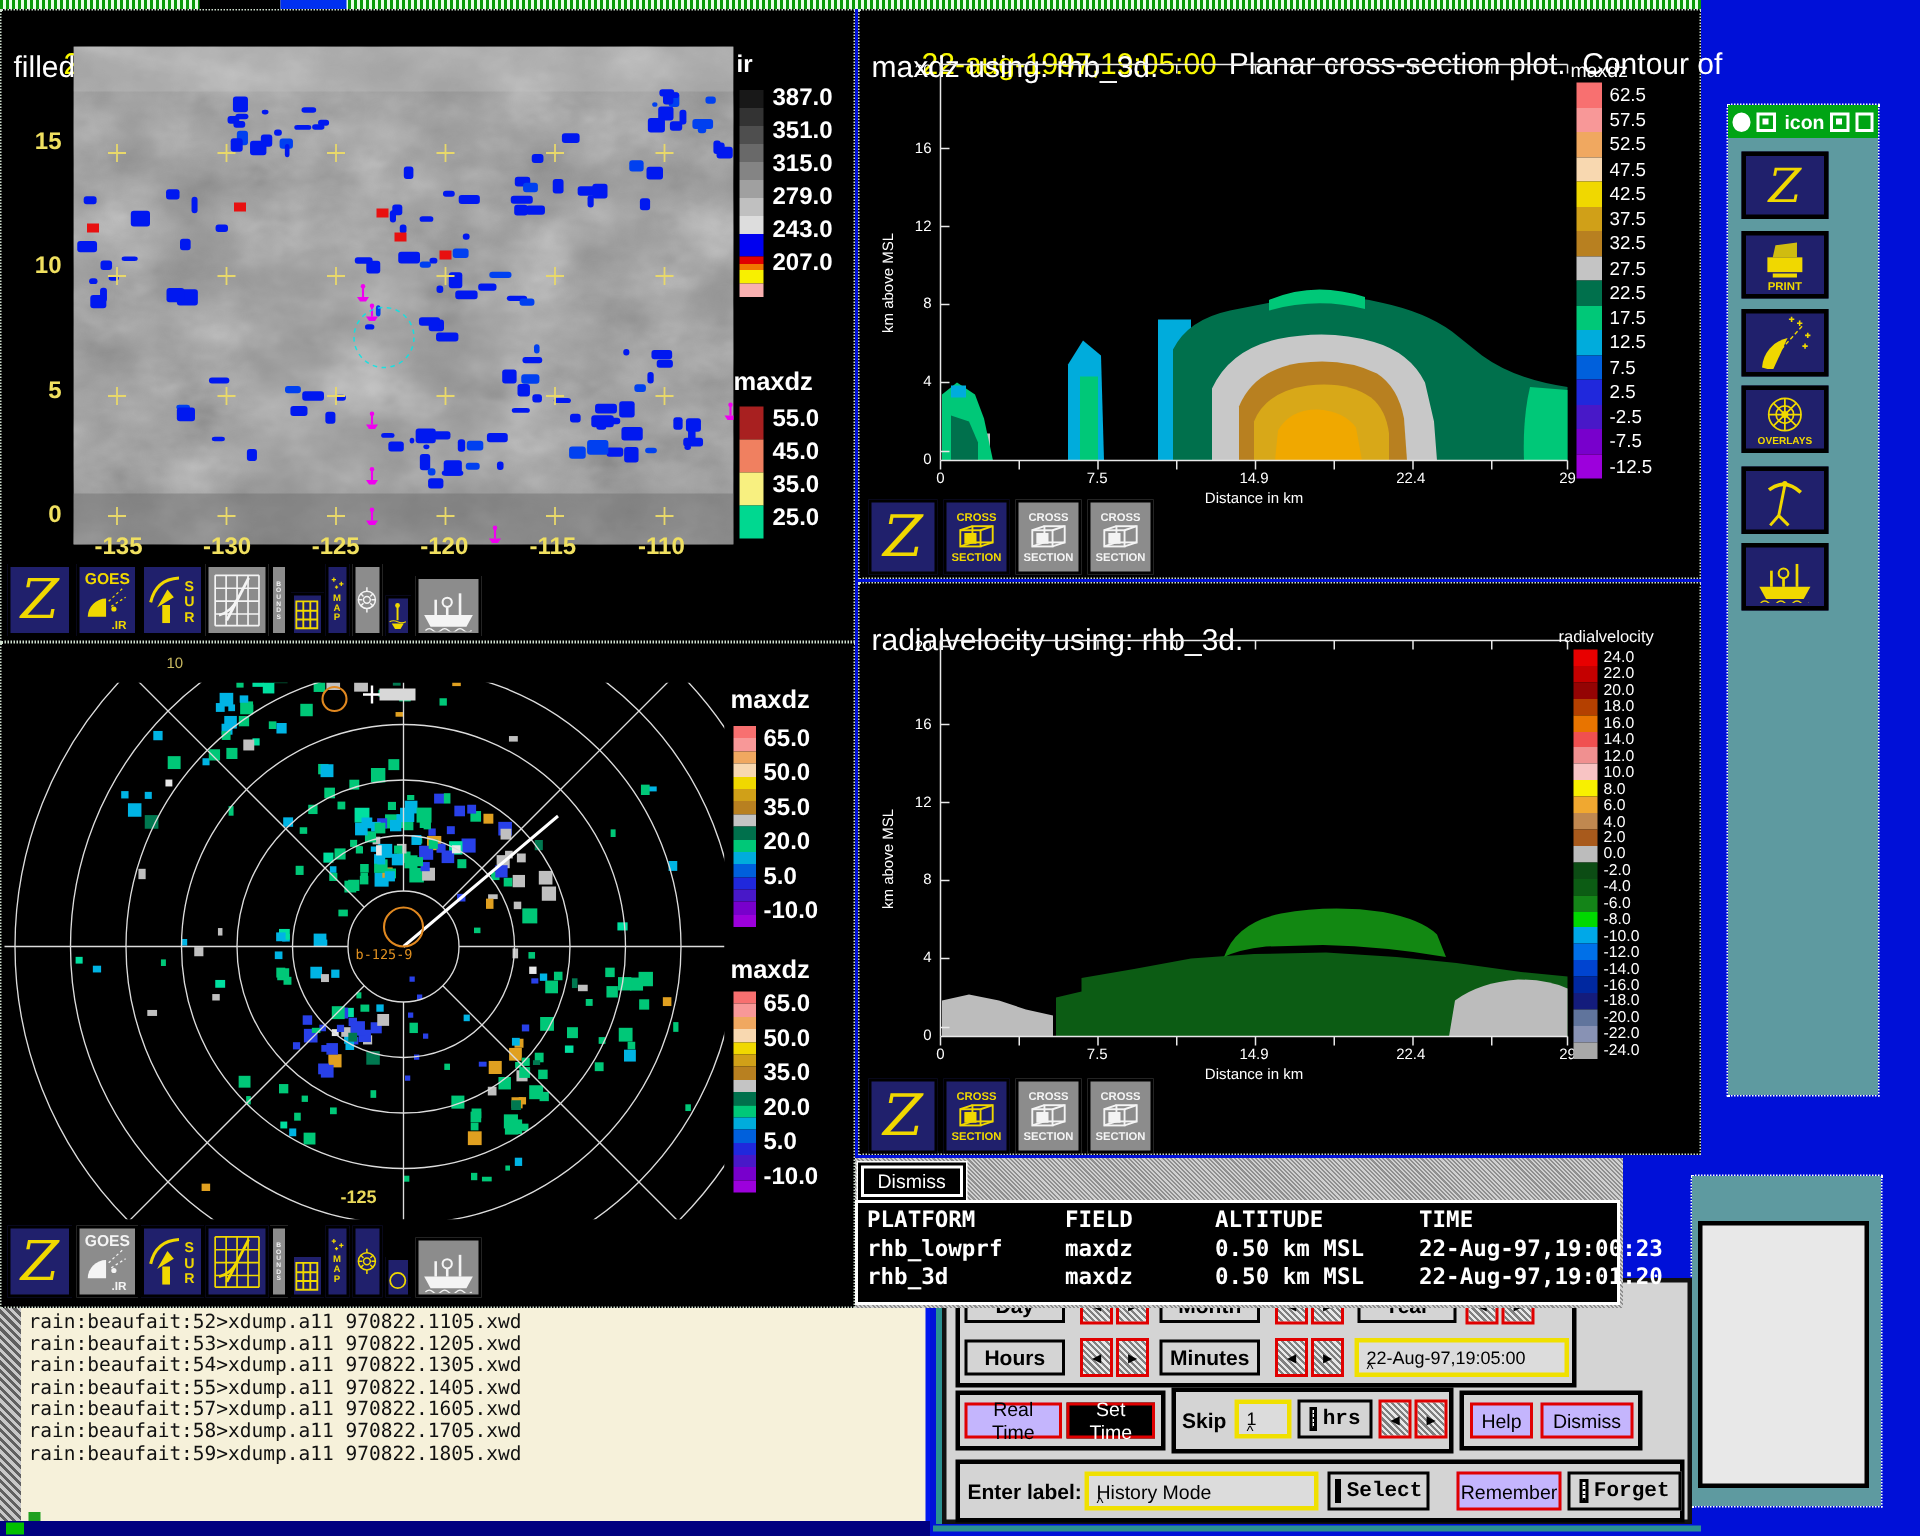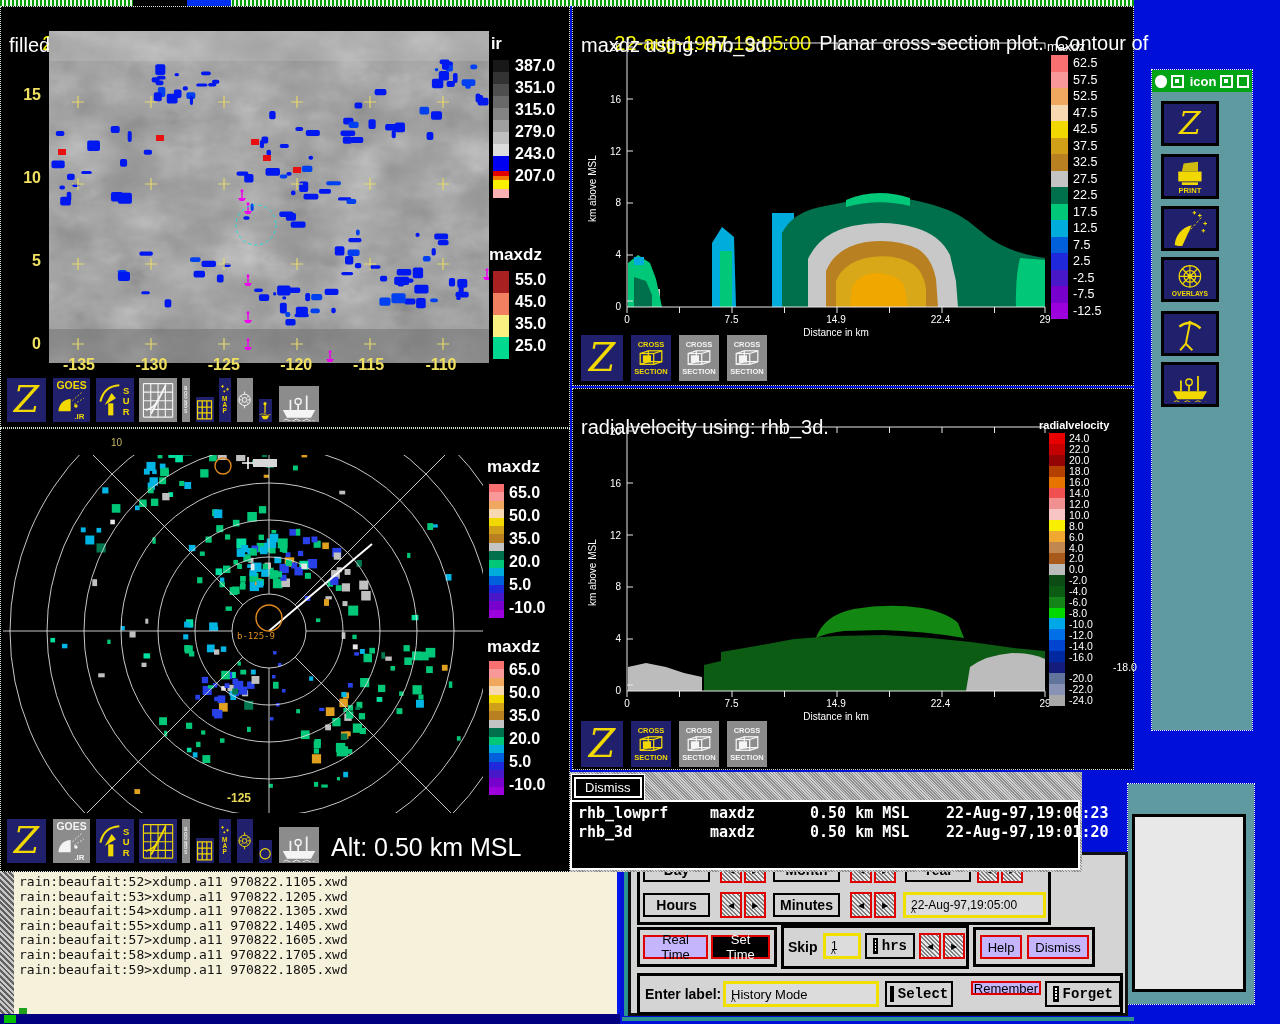--- a/index.html
+++ b/index.html
@@ -1119,7 +1119,7 @@
       </div>
     <div class="abs" style="left:163px;top:322px;width:200px;text-align:center;font-size:10px;color:#fff;">Distance in km</div>
 
-    <div class="cb-title" style="left:466px;top:30px;font-size:11px;font-weight:bold;">radialvelocity</div>
+    <div class="cb-title" style="left:466px;top:30px;font-size:11px;font-weight:normal;">radialvelocity</div>
     <div class="cb-bar" id="xs2-bar" style="left:476px;top:44px;width:16px;">
         <div class="cb-seg" style="height: 10.92px; background: rgb(232, 0, 0);"></div>
         <div class="cb-seg" style="height: 10.92px; background: rgb(196, 0, 0);"></div>

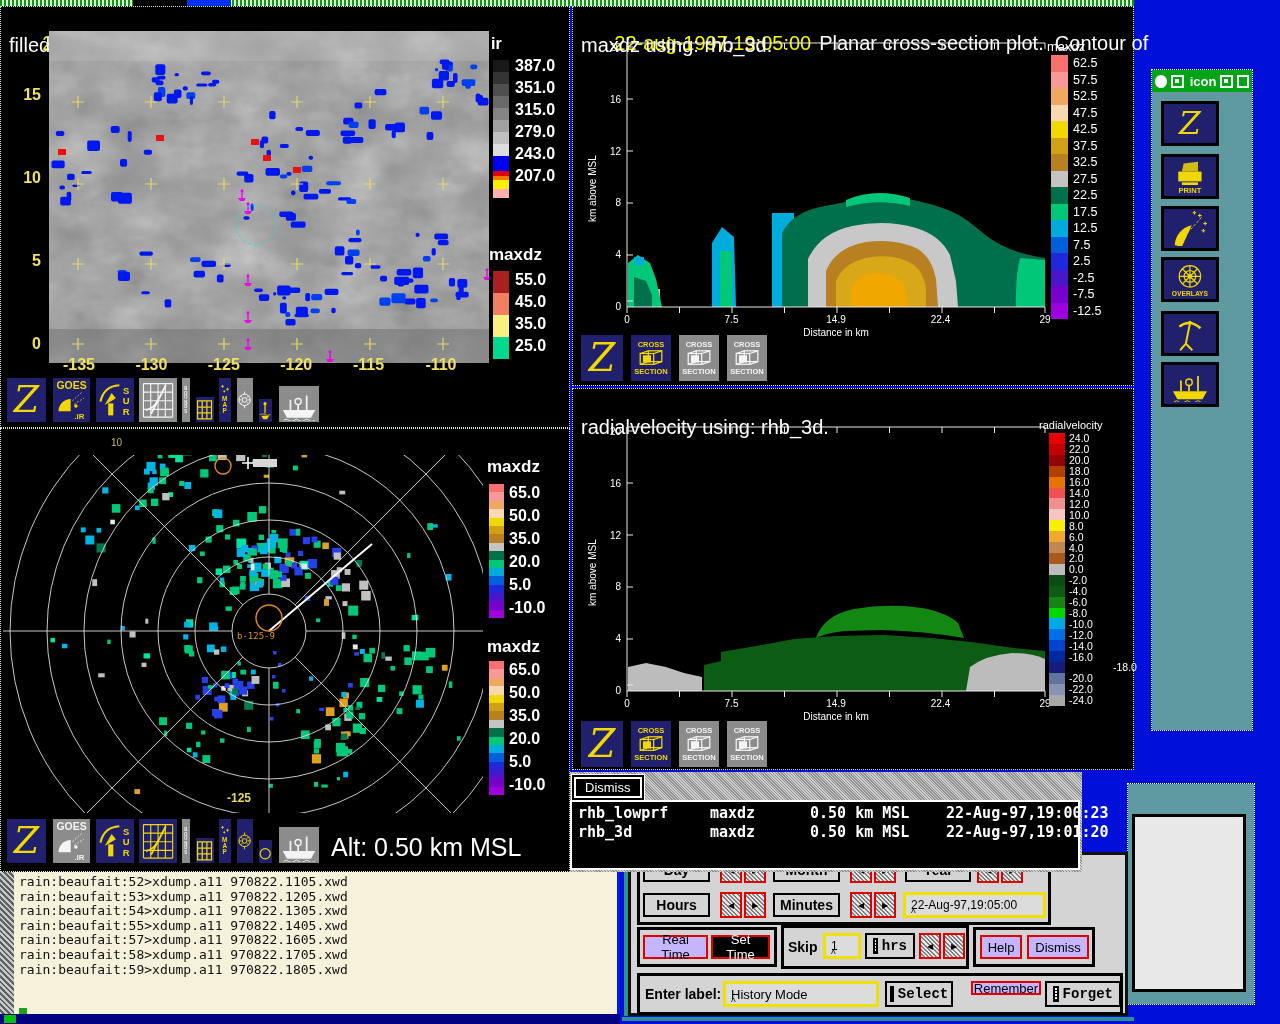--- a/index.html
+++ b/index.html
@@ -1169,7 +1169,7 @@
         <div class="cb-lab-xs" style="height: 10.92px;">-12.0</div>
         <div class="cb-lab-xs" style="height: 10.92px;">-14.0</div>
         <div class="cb-lab-xs" style="height: 10.92px;">-16.0</div>
-        <div class="cb-lab-xs" style="height: 10.92px; margin-left: 44px;">-18.0</div>
+        <div class="cb-lab-xs" style="height: 10.92px;">-18.0</div>
         <div class="cb-lab-xs" style="height: 10.92px;">-20.0</div>
         <div class="cb-lab-xs" style="height: 10.92px;">-22.0</div>
         <div class="cb-lab-xs" style="height: 10.92px;">-24.0</div>

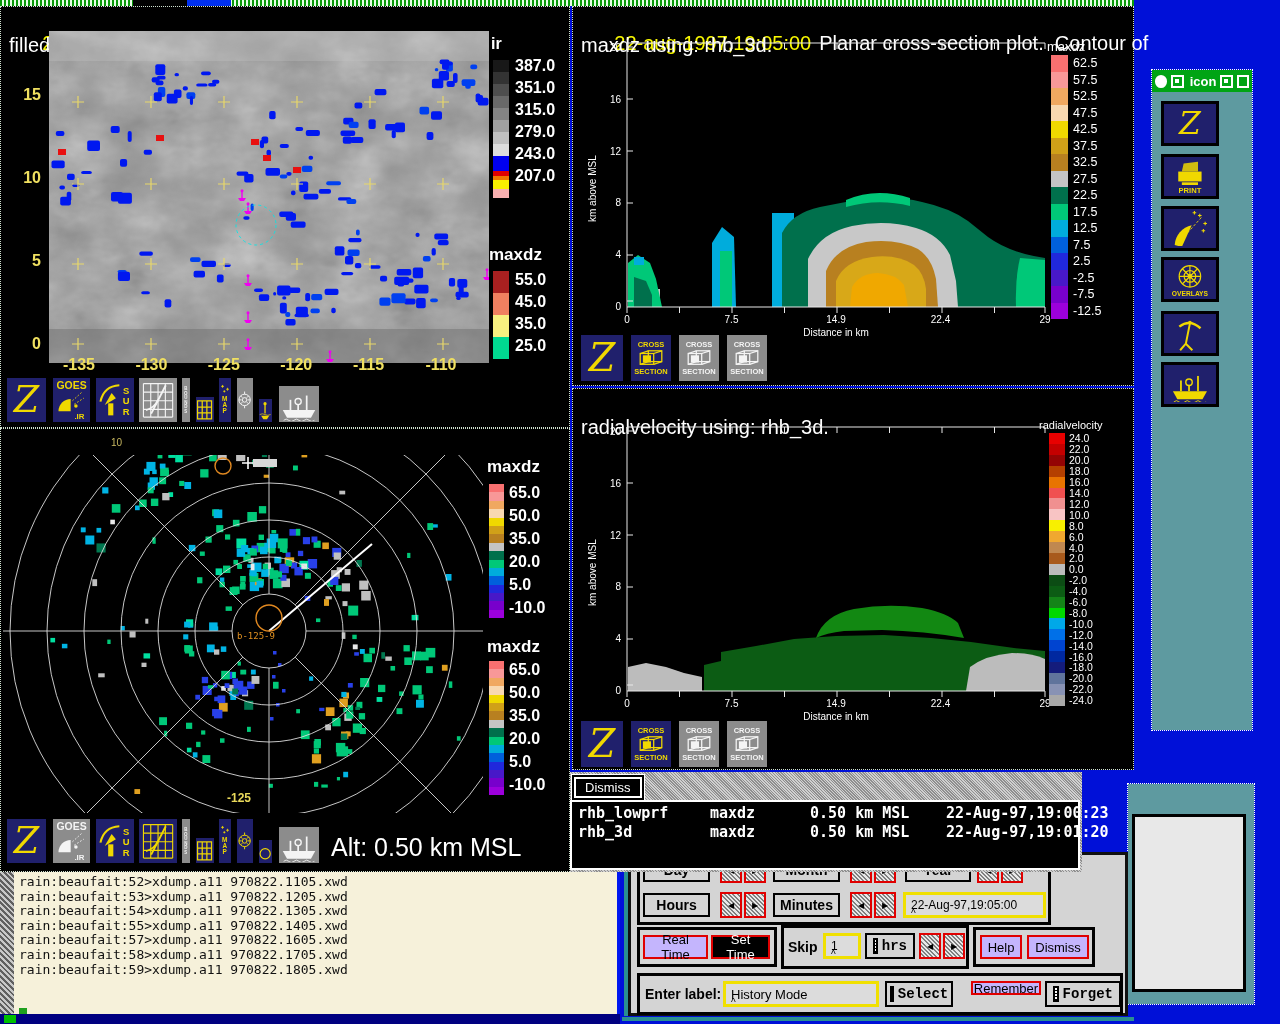--- a/index.html
+++ b/index.html
@@ -1224,6 +1224,12 @@
   <button id="dismiss-btn">Dismiss</button>
   <div id="platform-table">
       <div class="pt-row">
+        <span>PLATFORM</span>
+        <span>FIELD</span>
+        <span>ALTITUDE</span>
+        <span>TIME</span>
+      </div>
+      <div class="pt-row">
         <span>rhb_lowprf</span>
         <span>maxdz</span>
         <span>0.50 km MSL</span>

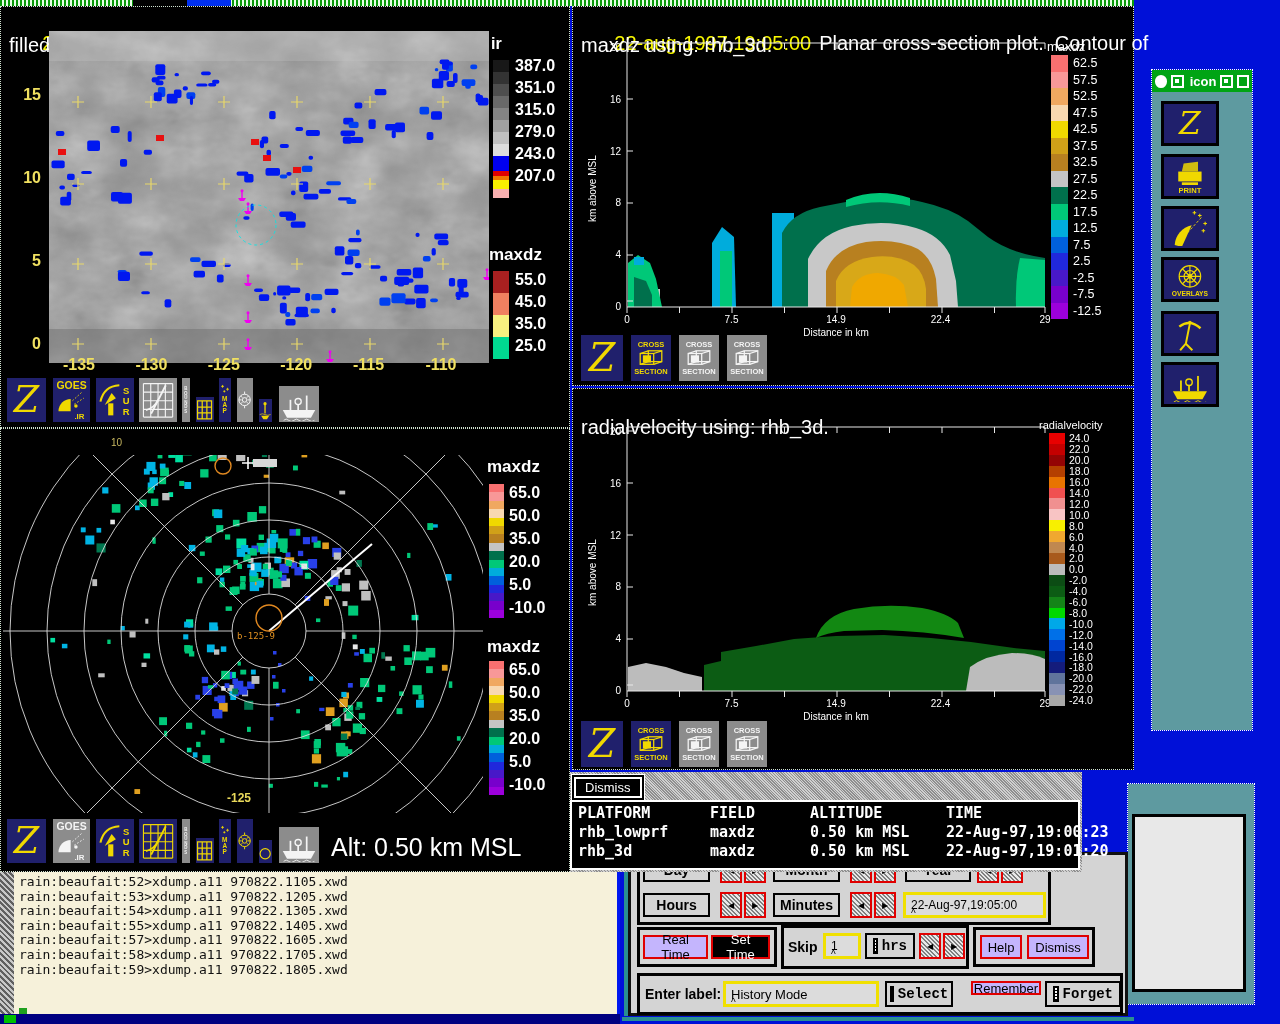--- a/index.html
+++ b/index.html
@@ -947,7 +947,6 @@
           </svg>
         </div>
       </div>
-    <div id="alt-label">Alt: 0.50 km MSL</div>
   </div>
 
   <div class="xwin" id="win-xs1" style="left:572px;top:6px;width:562px;height:380px;">

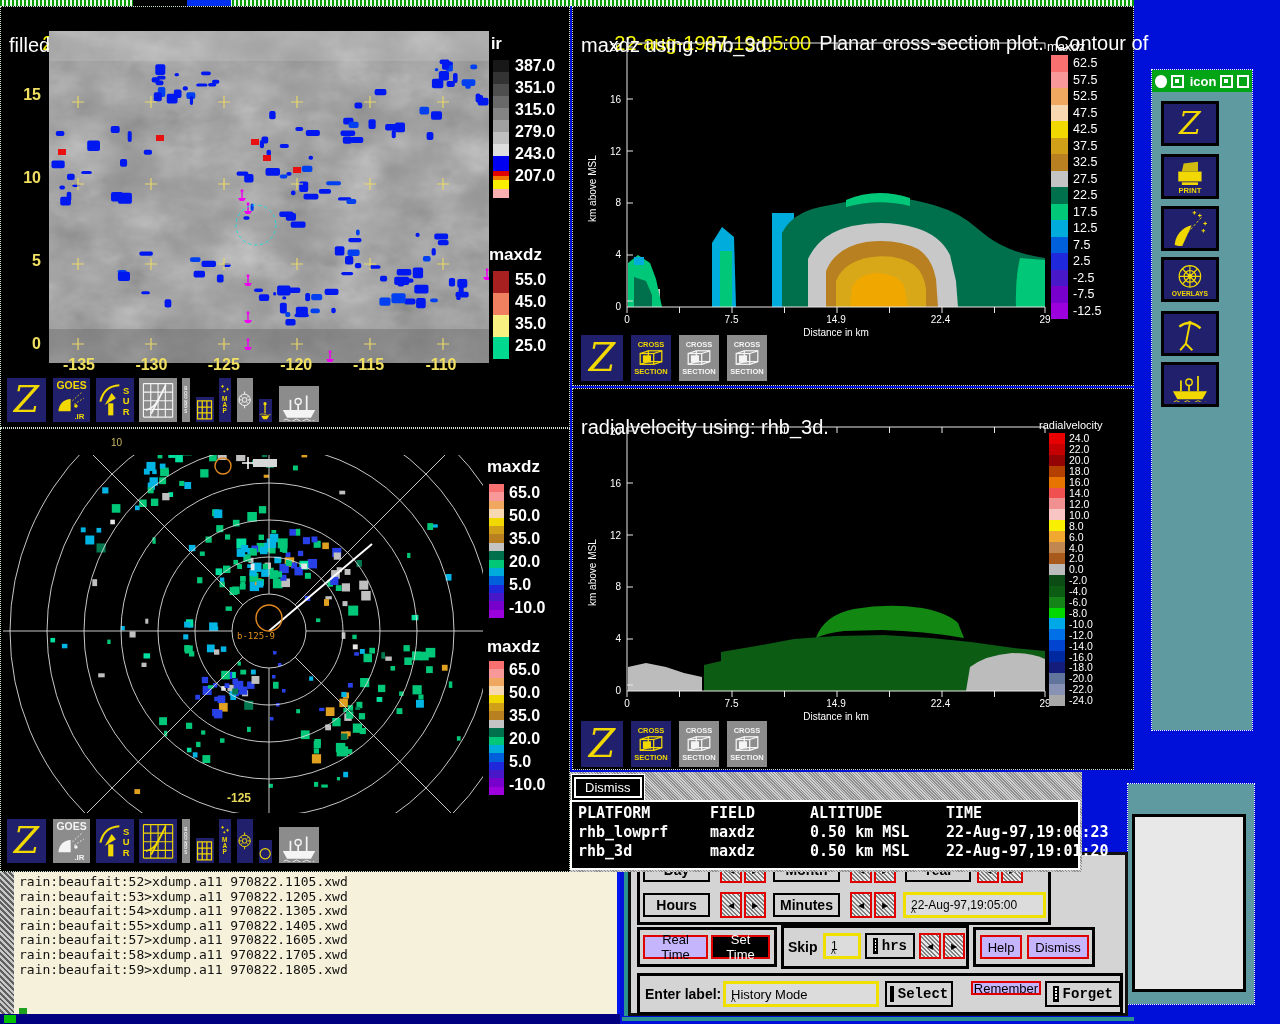--- a/index.html
+++ b/index.html
@@ -1306,7 +1306,7 @@
       <span class="mglyph"></span>
         <span>Select</span>
     </button>
-    <button class="btnr" style="left:340px;top:126px;width:70px;height:14px;">Remember</button>
+    <button class="btnr" style="left:340px;top:126px;width:70px;height:26px;">Remember</button>
     <button class="btnm" style="left:414px;top:126px;width:76px;height:26px;">
       <span class="mglyph"></span>
         <span>Forget</span>

